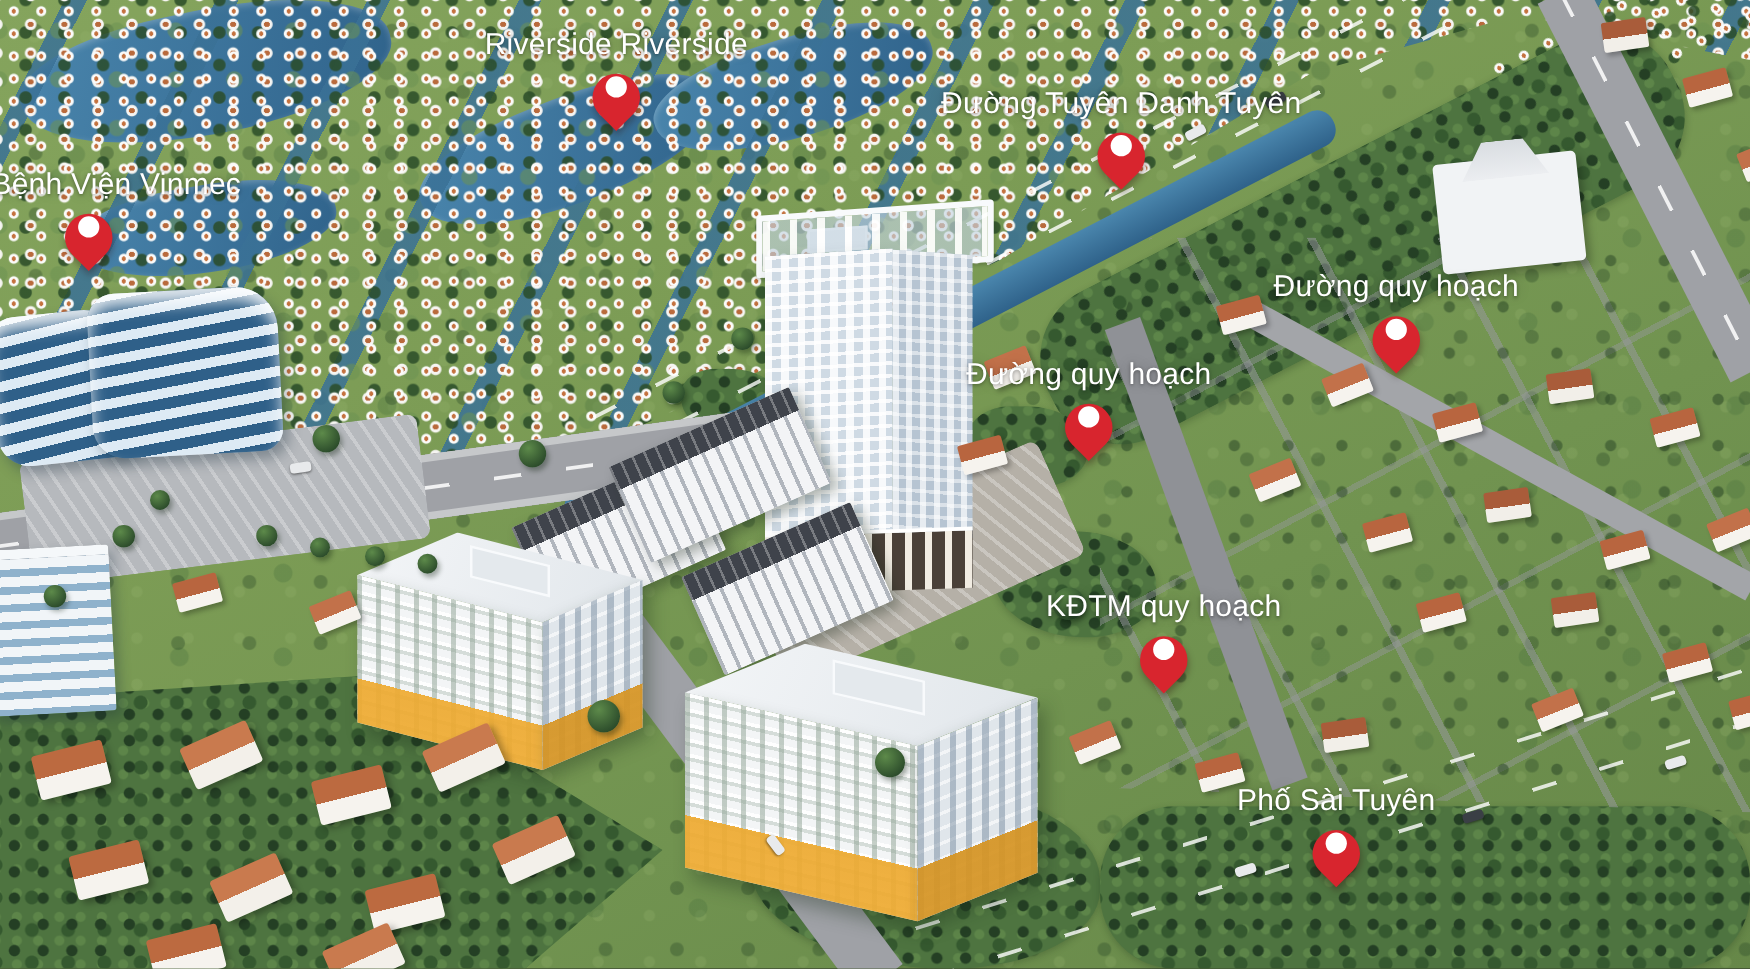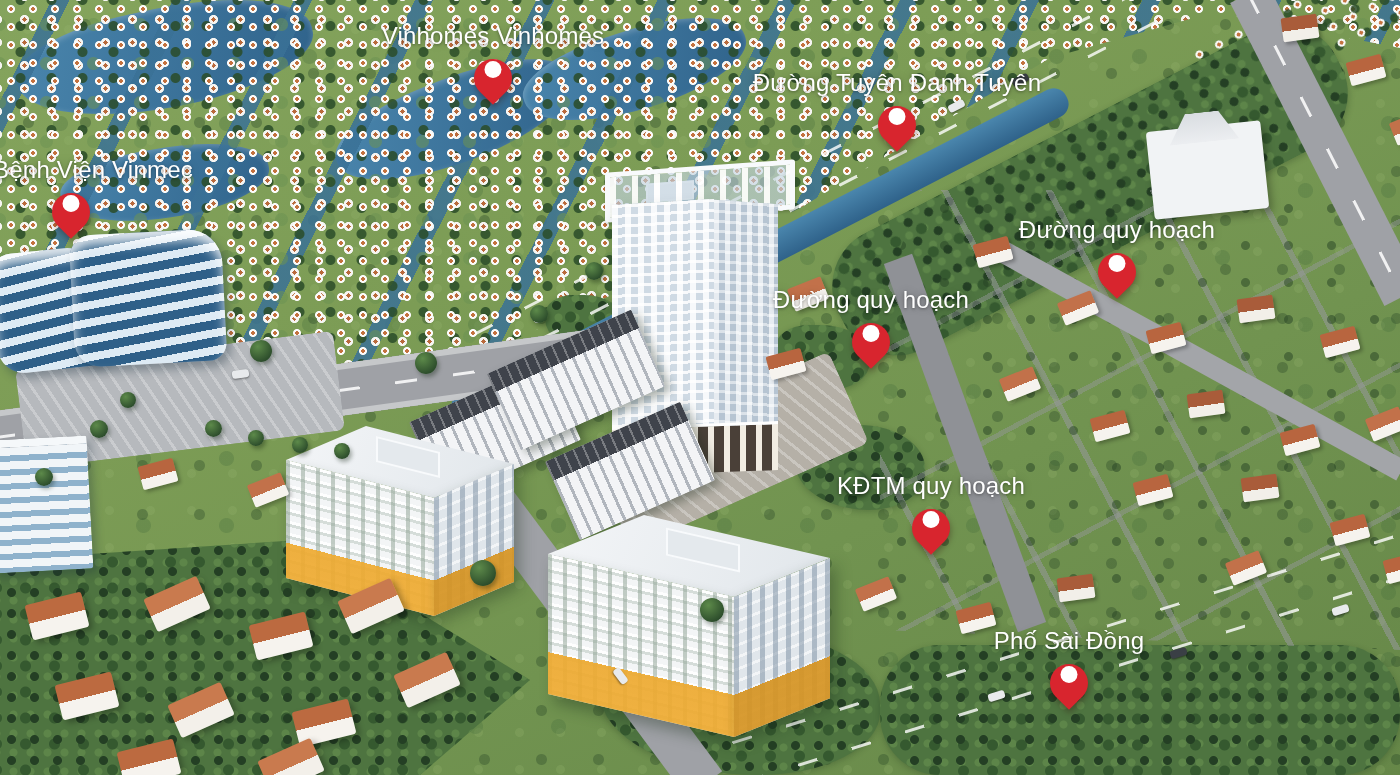--- a/index.html
+++ b/index.html
@@ -292,7 +292,7 @@
   <s class="car" style="left:612px;top:672px;transform:rotate(53deg);"></s>
 
   <div class="marker" style="left:473px;top:59px;">
-    <div class="mlabel">Vinhomes Vinhomes</div>
+    <div class="mlabel">Riverside Riverside</div>
     <div class="pin">
         <div class="hole"></div>
       </div>

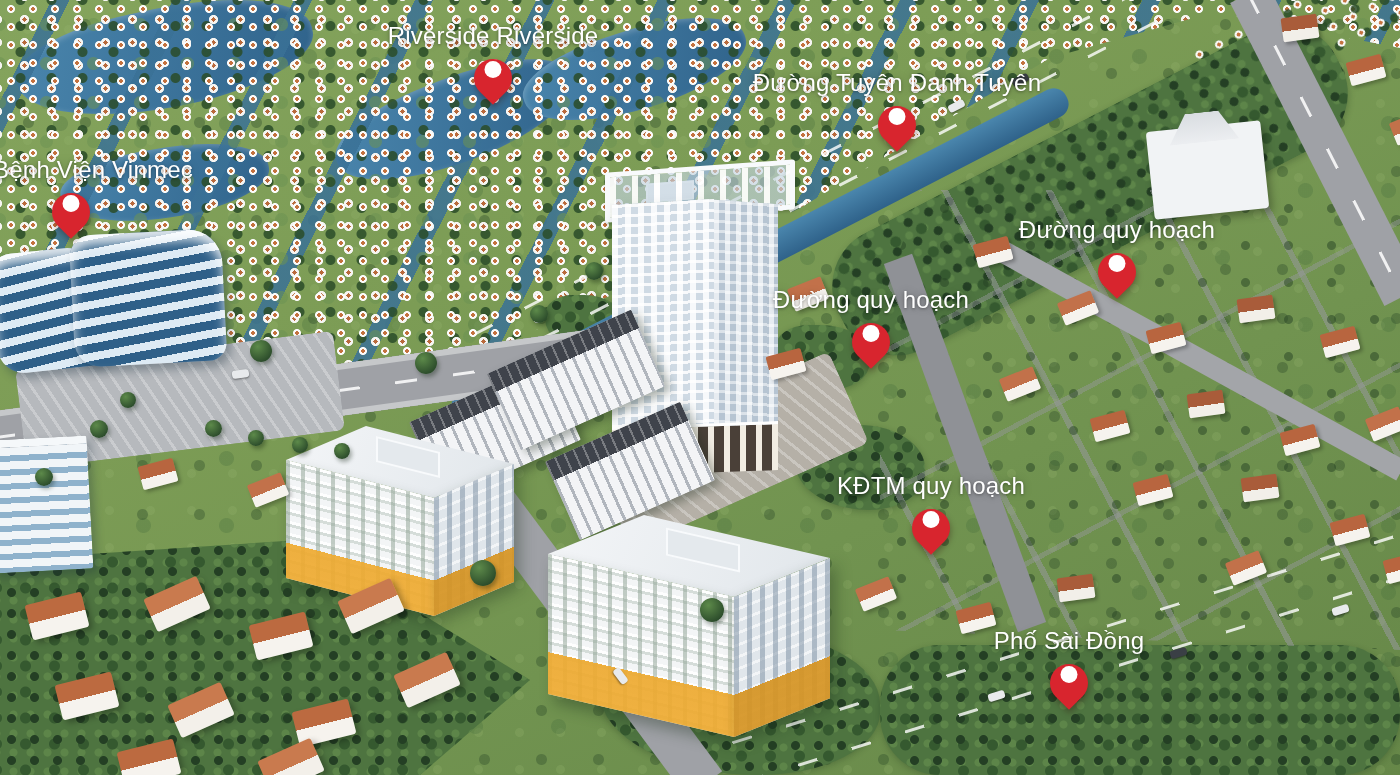--- a/index.html
+++ b/index.html
@@ -303,7 +303,7 @@
         <div class="hole"></div>
       </div>
   </div>
-  <div class="marker m-vinmec" style="left:51px;top:193px;">
+  <div class="marker m-vinmec" style="left:51px;top:171px;">
     <div class="mlabel">Bệnh Viện Vinmec</div>
     <div class="pin">
         <div class="hole"></div>

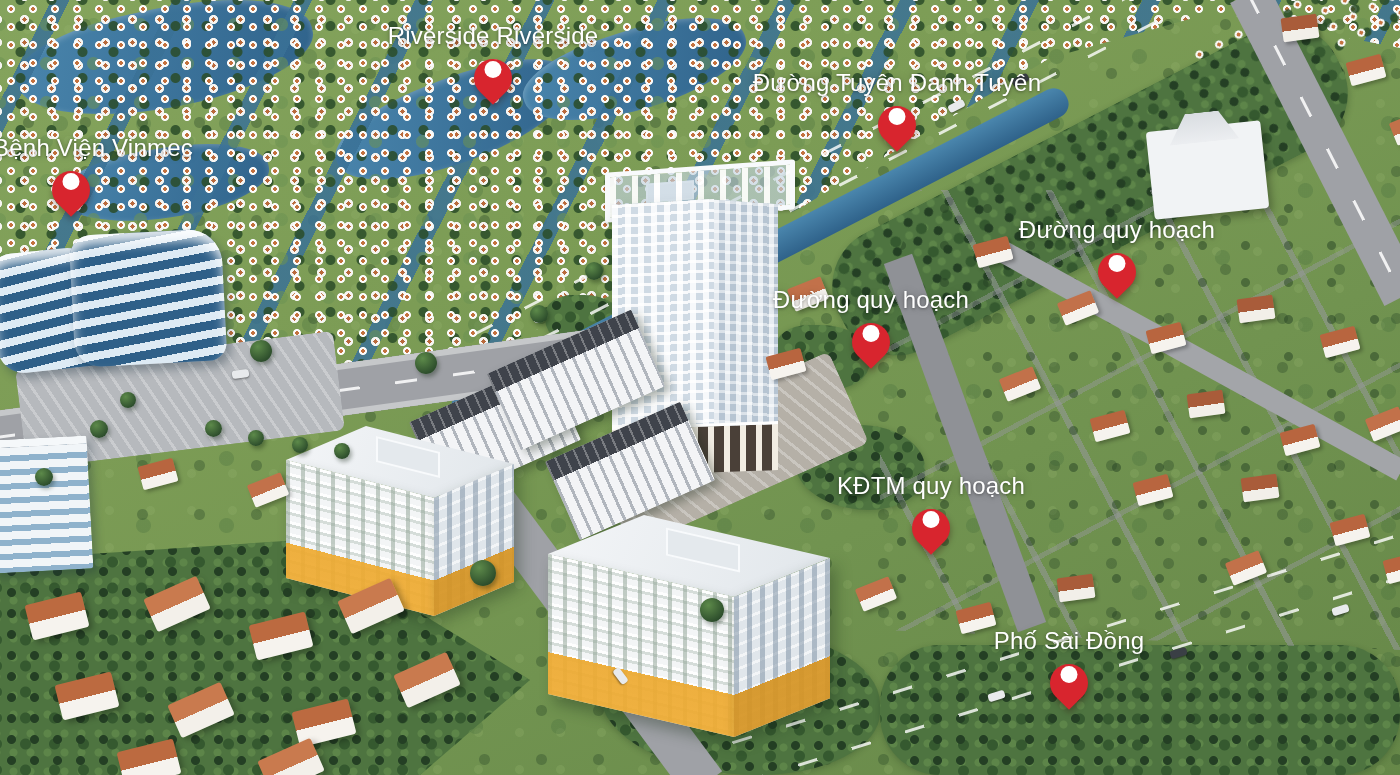--- a/index.html
+++ b/index.html
@@ -328,7 +328,7 @@
       </div>
   </div>
   <div class="marker" style="left:1049px;top:664px;">
-    <div class="mlabel">Phố Sài Đồng</div>
+    <div class="mlabel">Phố Sài Tuyên</div>
     <div class="pin">
         <div class="hole"></div>
       </div>

